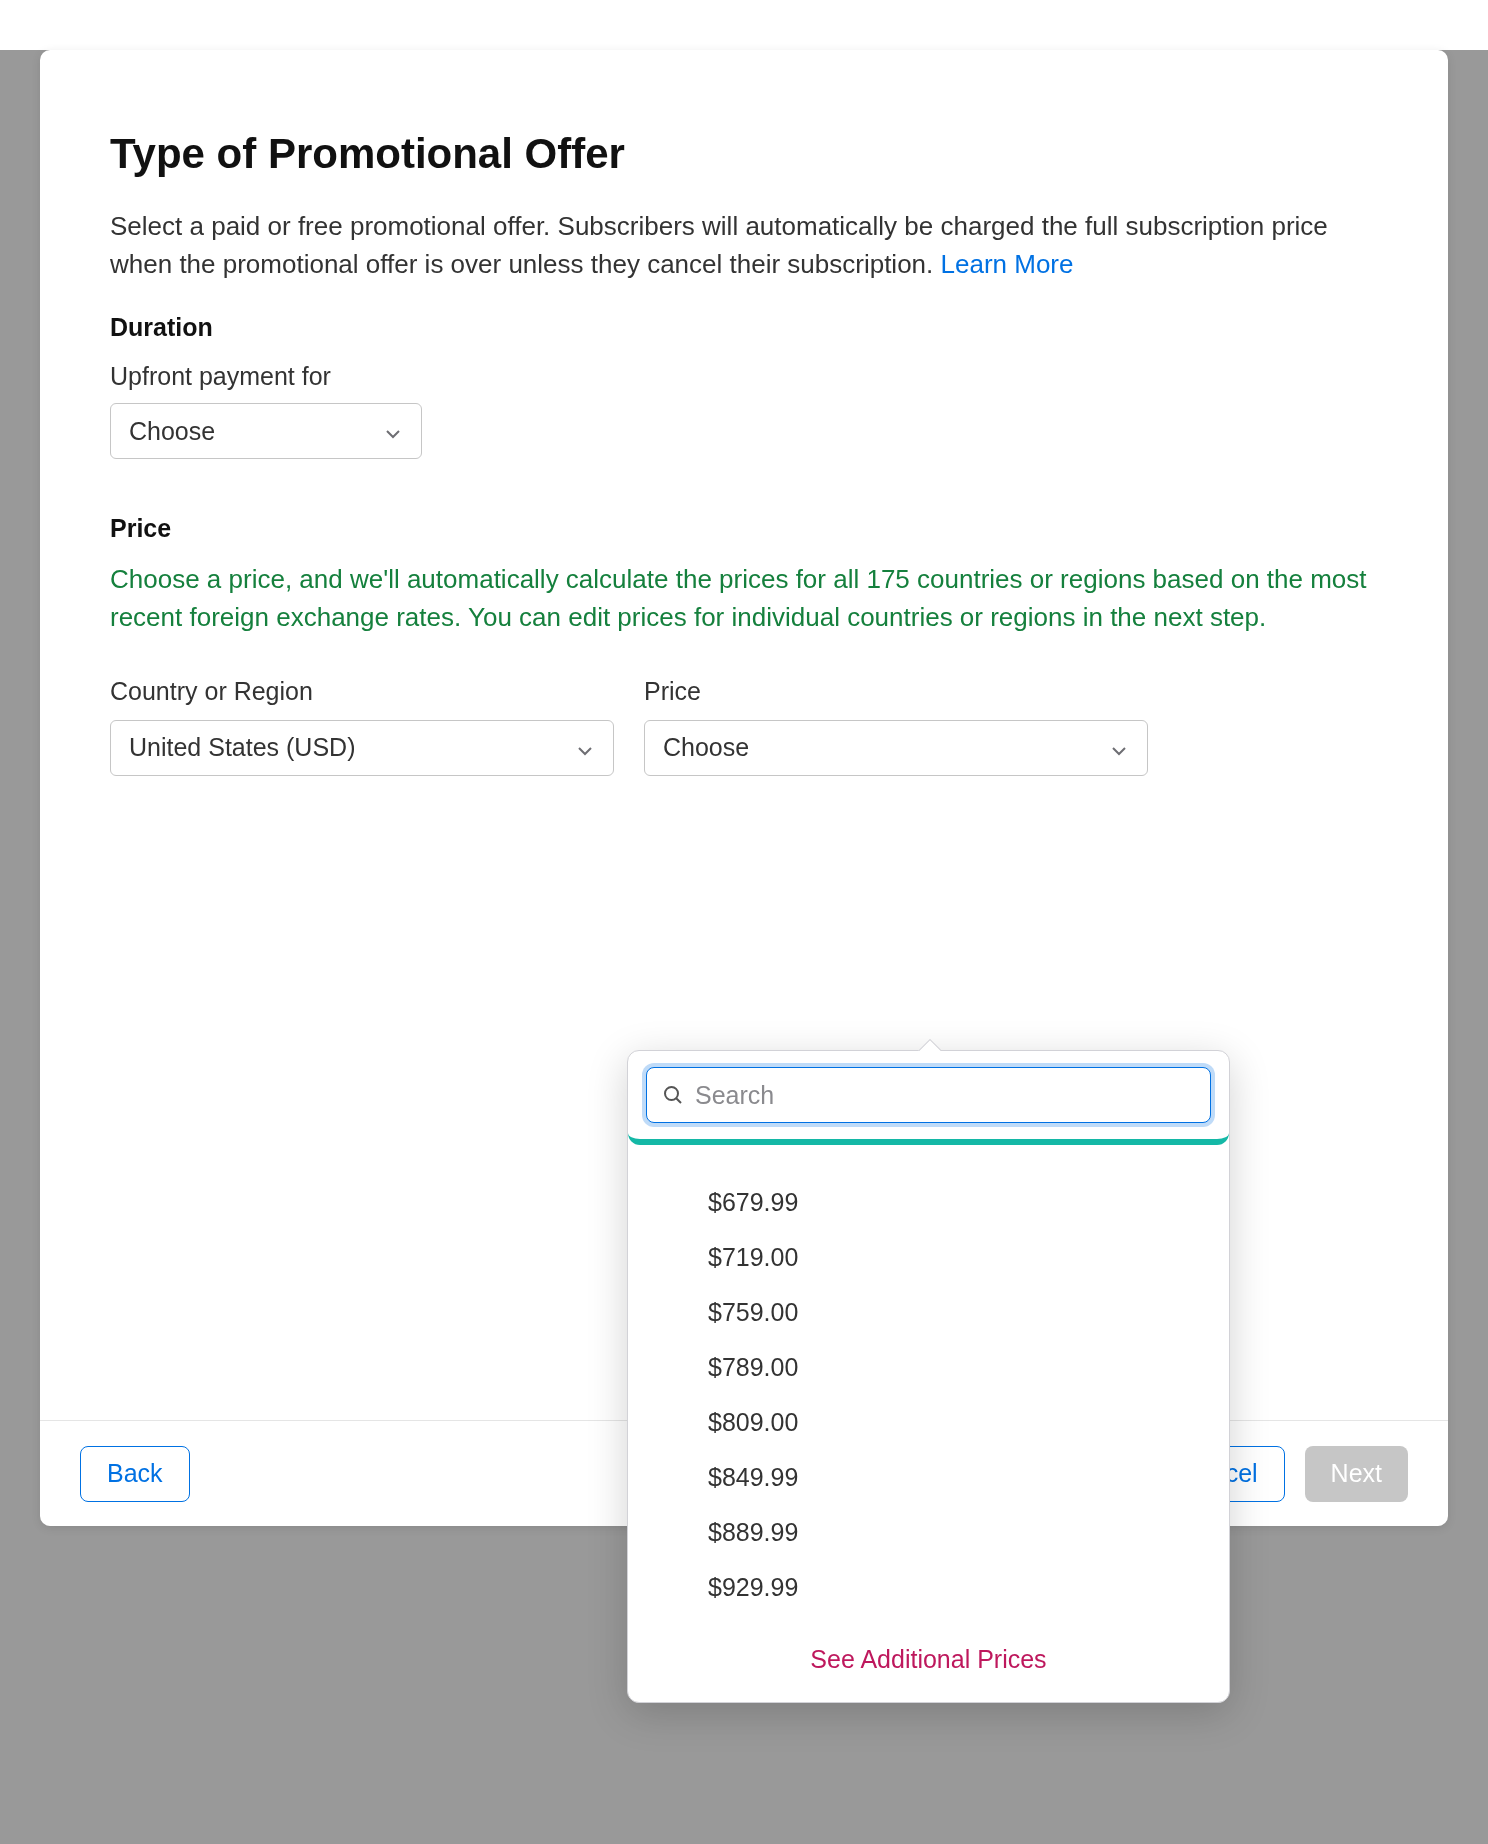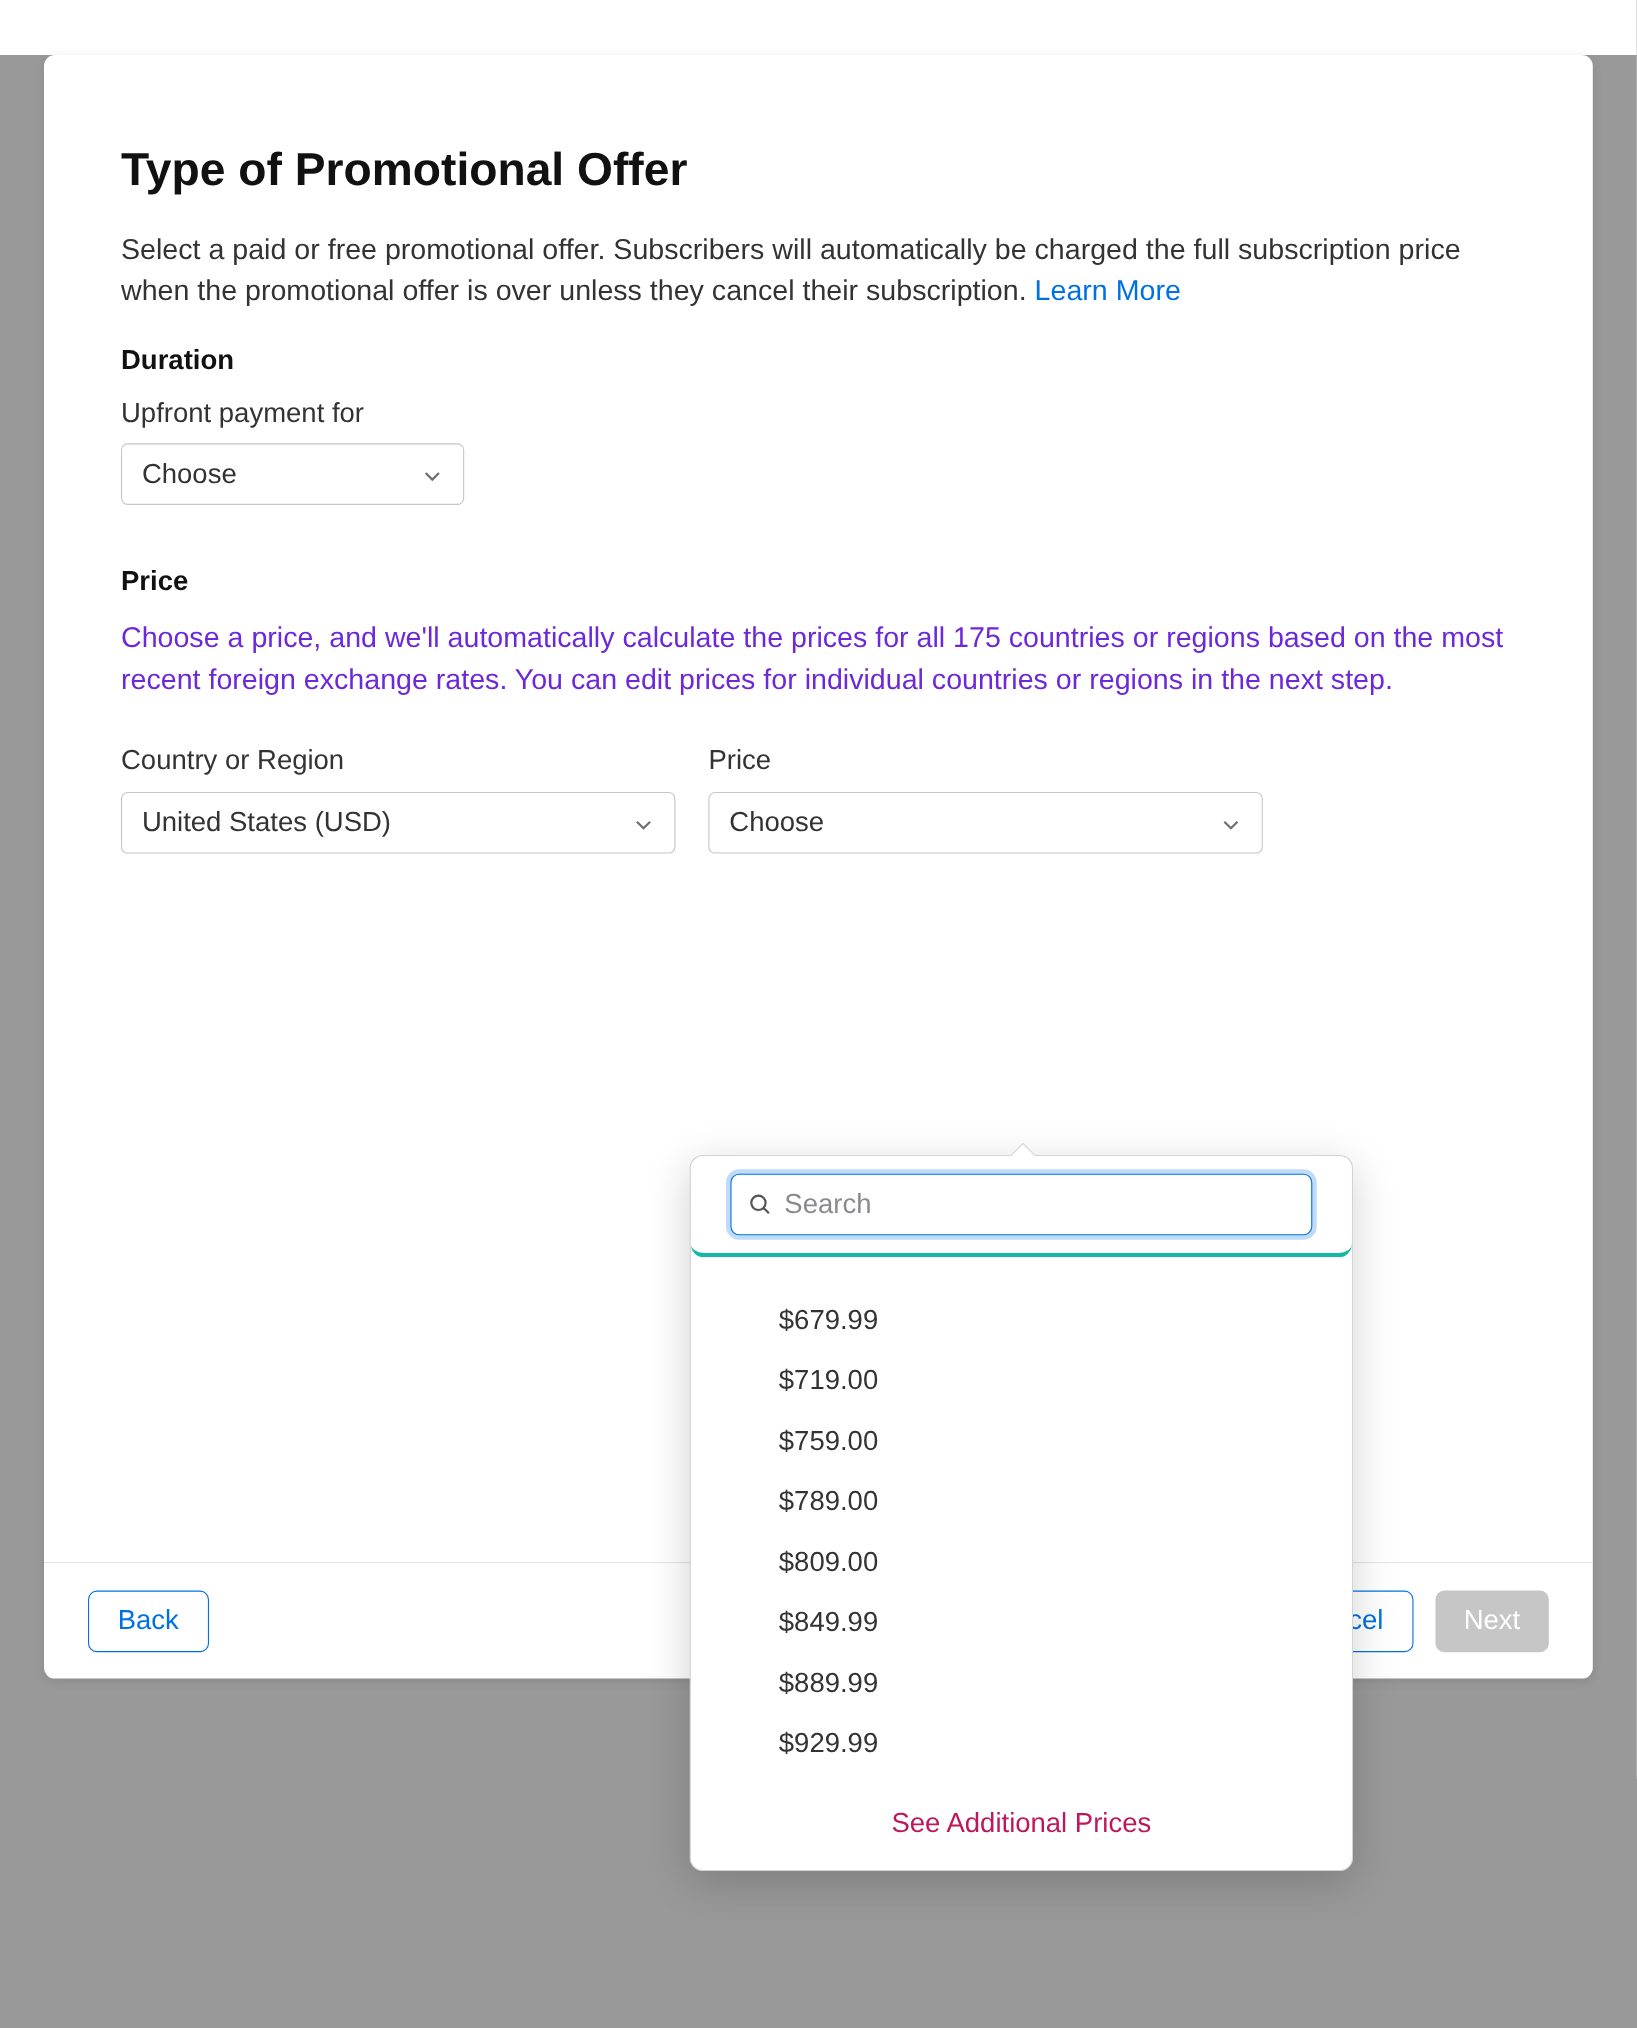--- a/index.html
+++ b/index.html
@@ -118,7 +118,7 @@
   }
   .price-desc {
     font-size: 26px;
-    color: #6d28d9;
+    color: #15803d;
     line-height: 1.45;
     margin-bottom: 40px;
   }

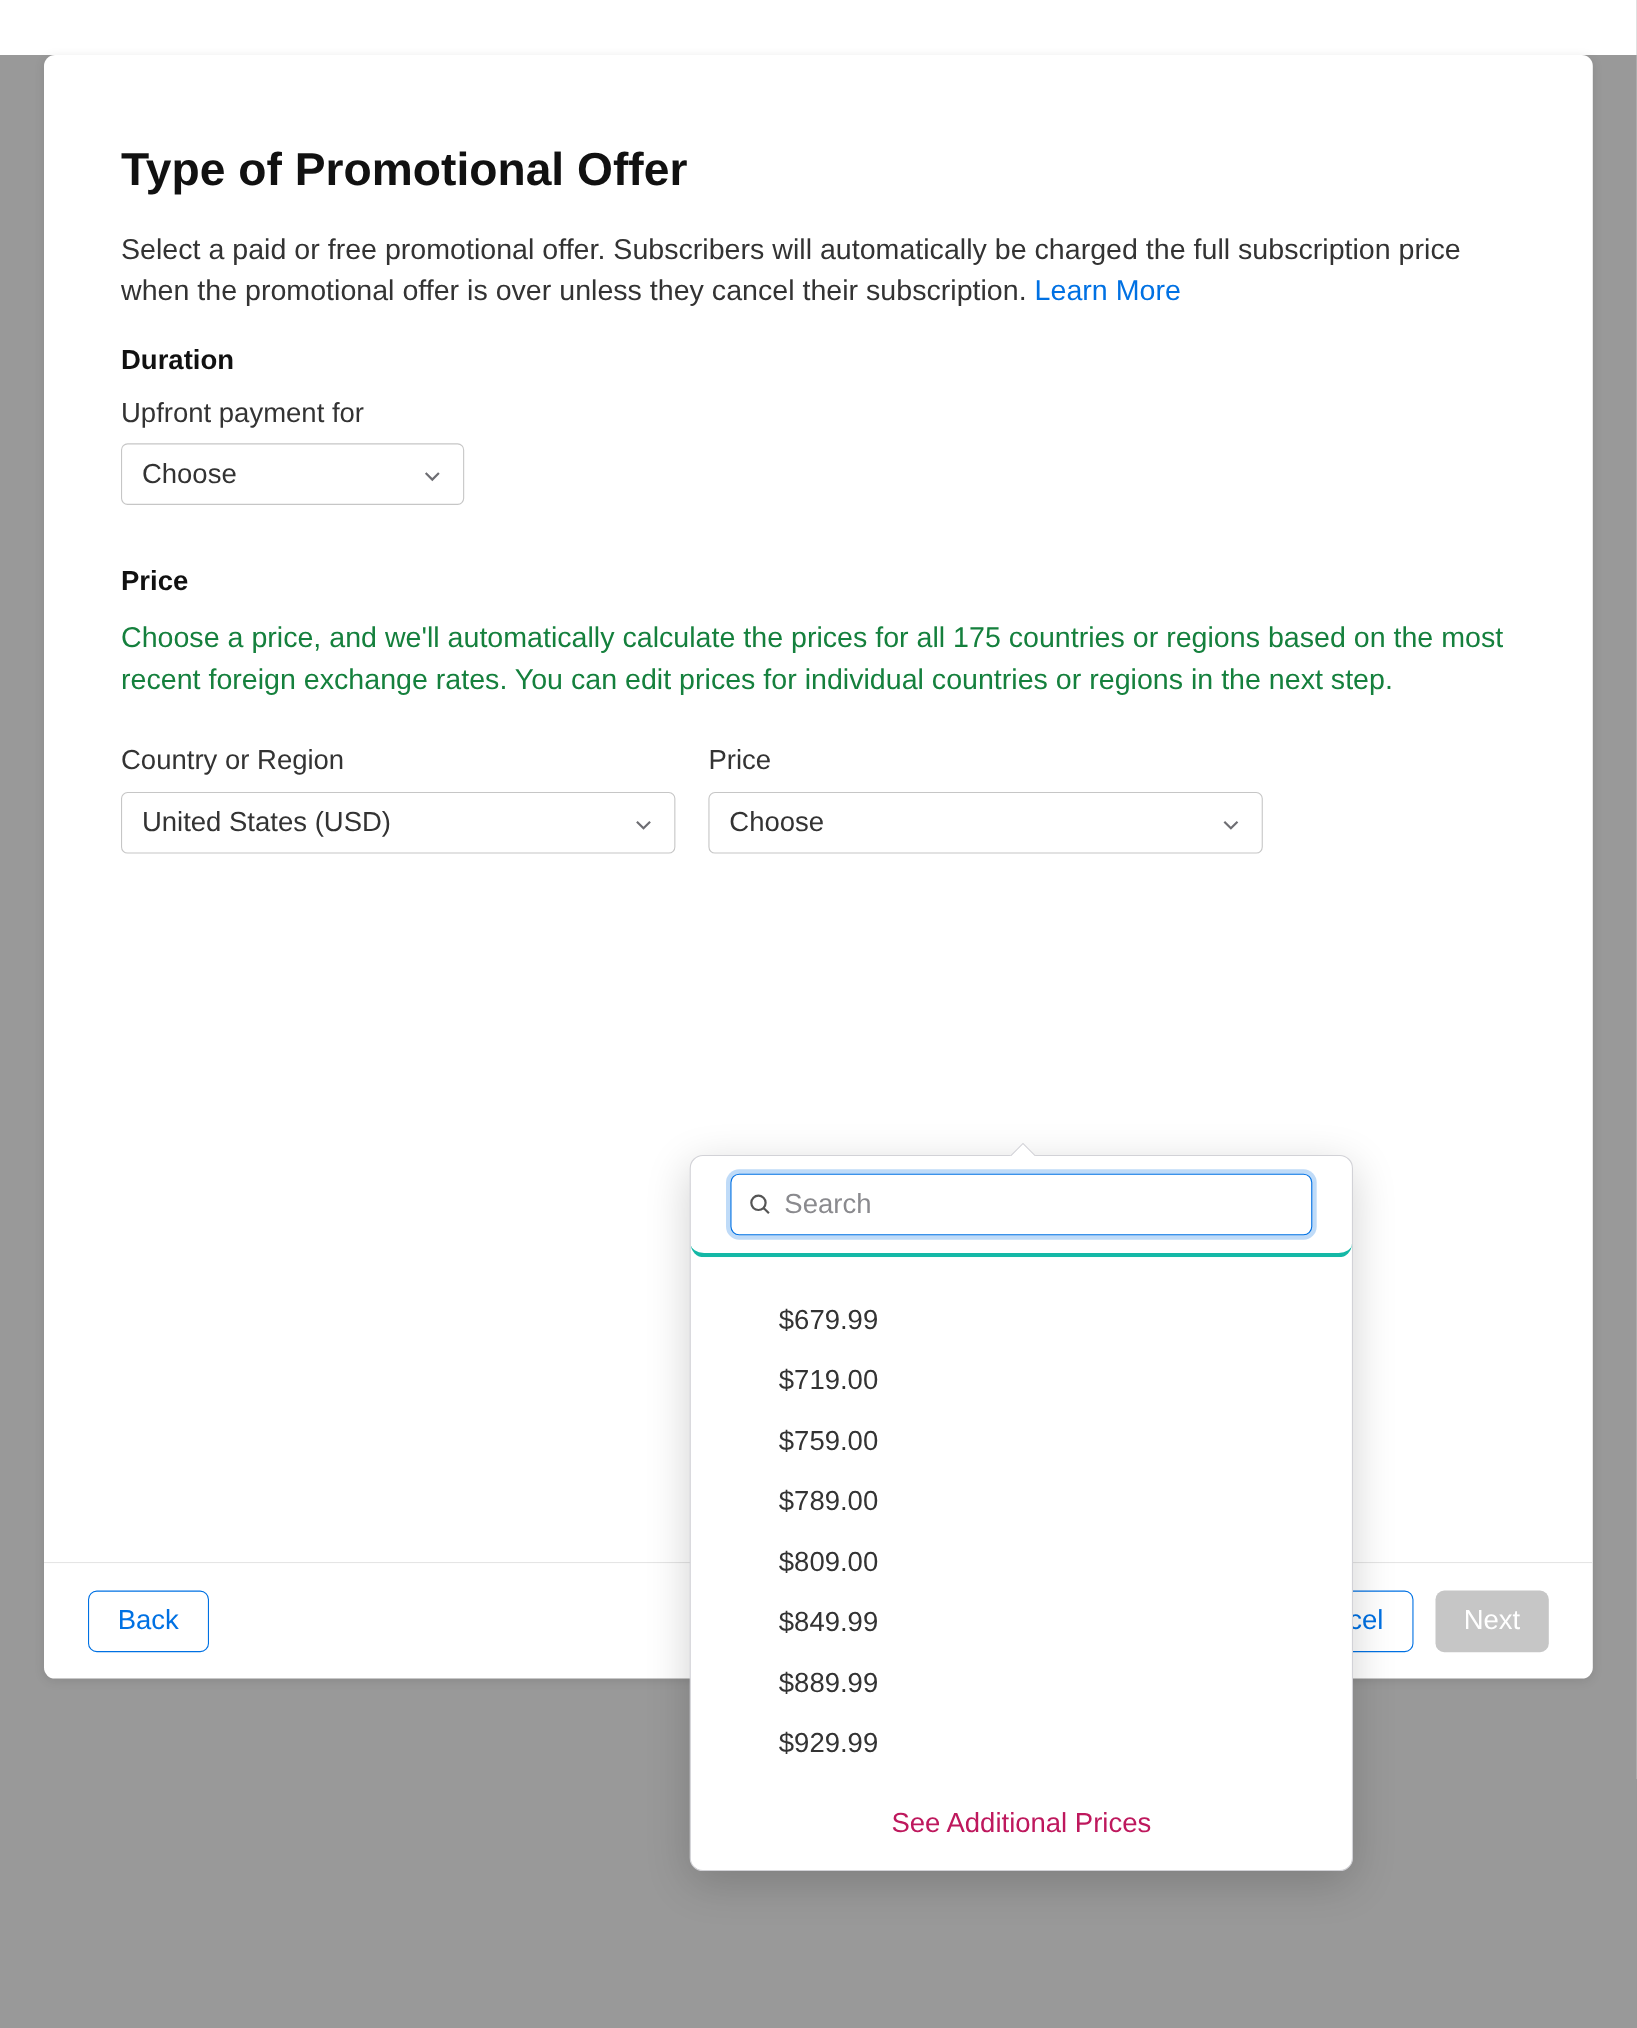--- a/index.html
+++ b/index.html
@@ -195,8 +195,8 @@
     left: 3px;
   }
   .popover-search-wrap {
-    padding: 16px 36px;
-    border-bottom: 4px solid #14b8a6;
+    padding: 16px 18px;
+    border-bottom: 6px solid #14b8a6;
     border-radius: 12px;
   }
   .search-box {

